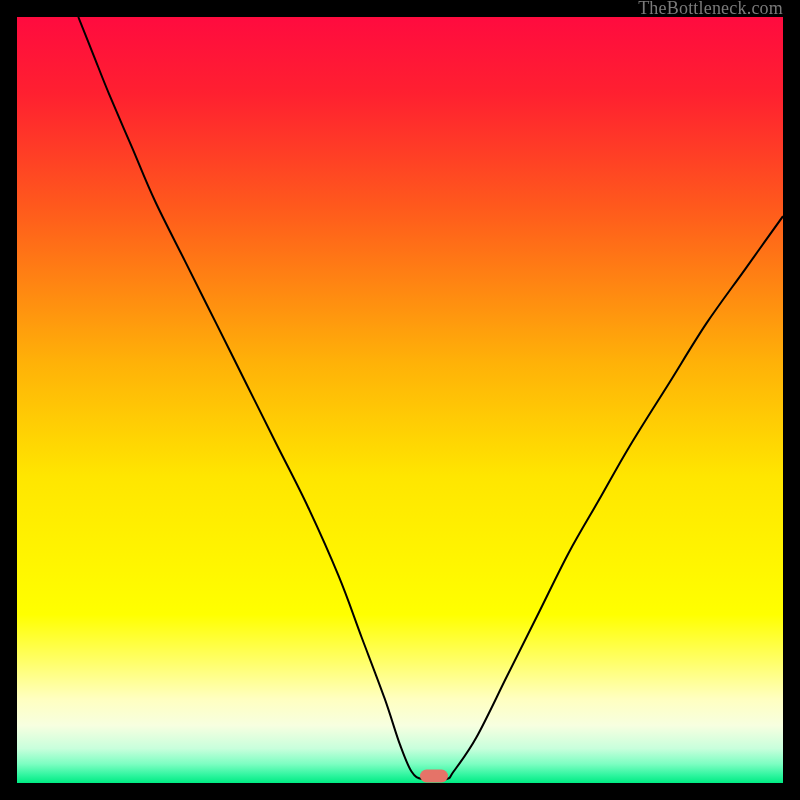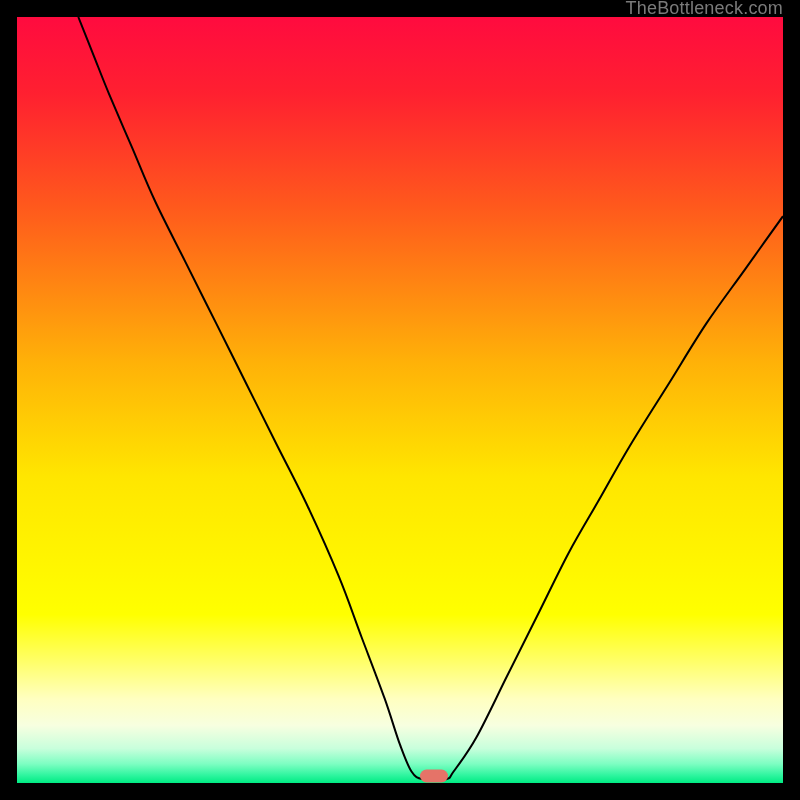--- a/index.html
+++ b/index.html
@@ -16,6 +16,7 @@
     width: 800px;
     height: 800px;
     background: #000;
+    font-family: Liberation Serif, serif;
   }
   .plot-area {
     position: absolute;

